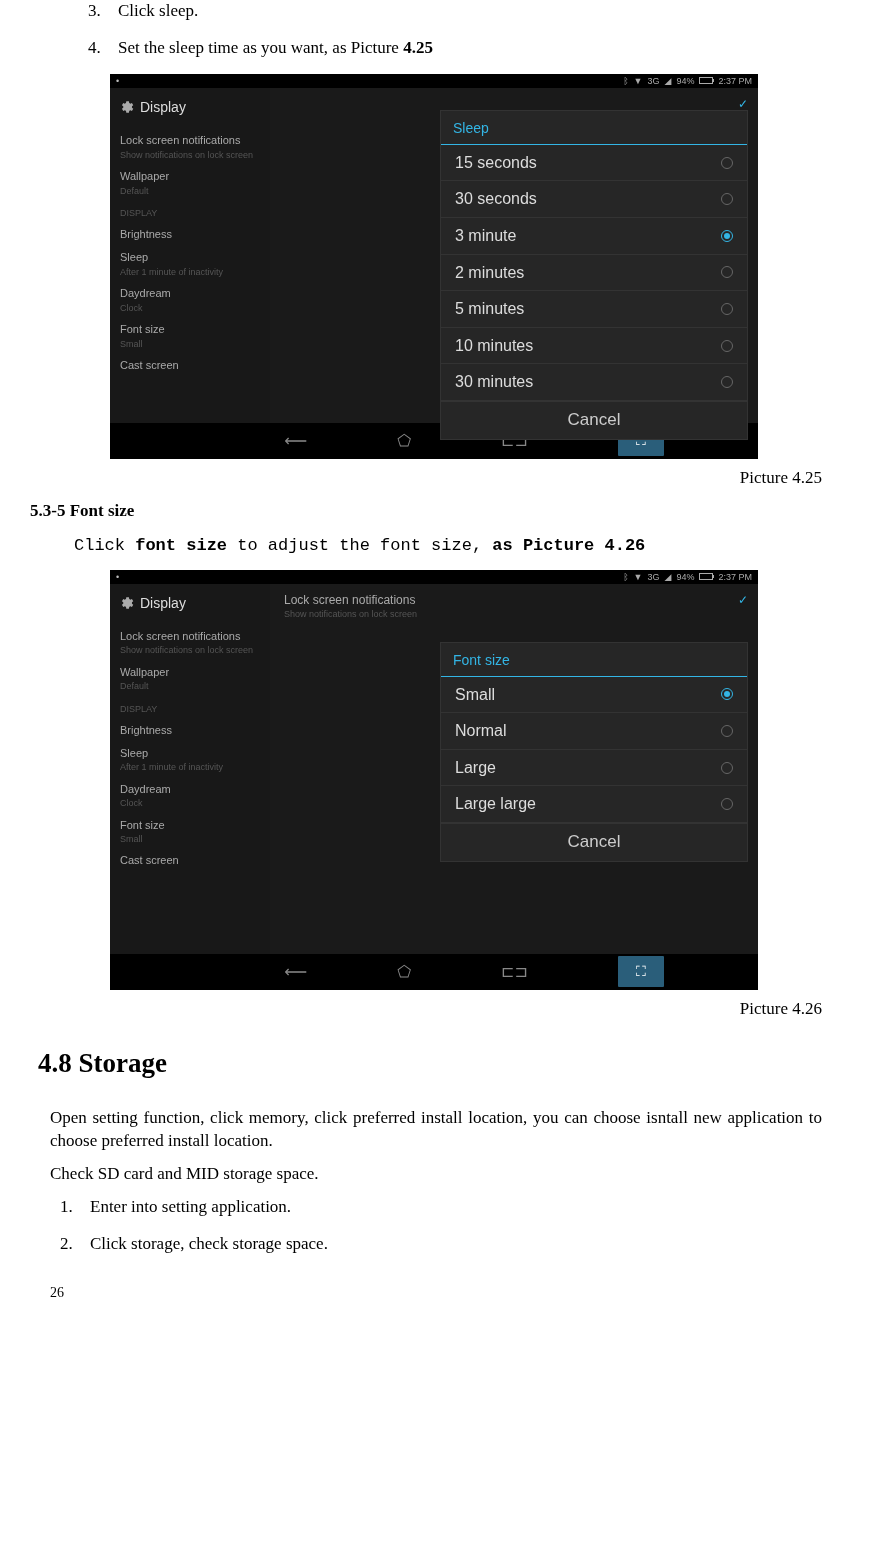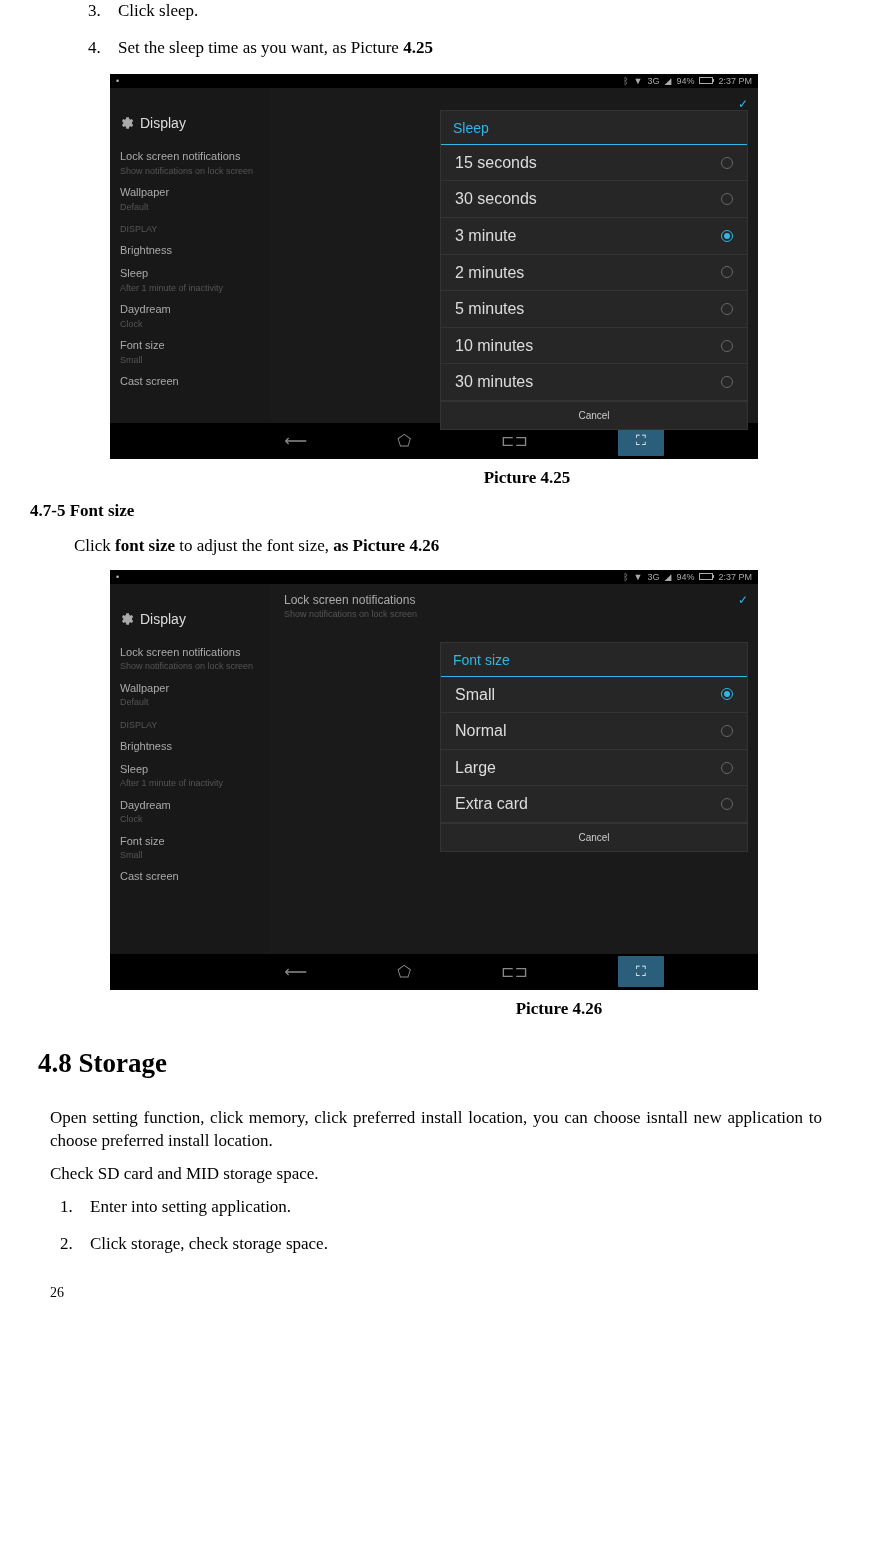--- a/index.html
+++ b/index.html
@@ -72,7 +72,7 @@
     .sidebar {
       width: 160px;
       background: #181818;
-      padding-top: 22px;
+      padding-top: 6px;
     }
     .sb-title {
       display: flex; align-items: center; gap: 6px;

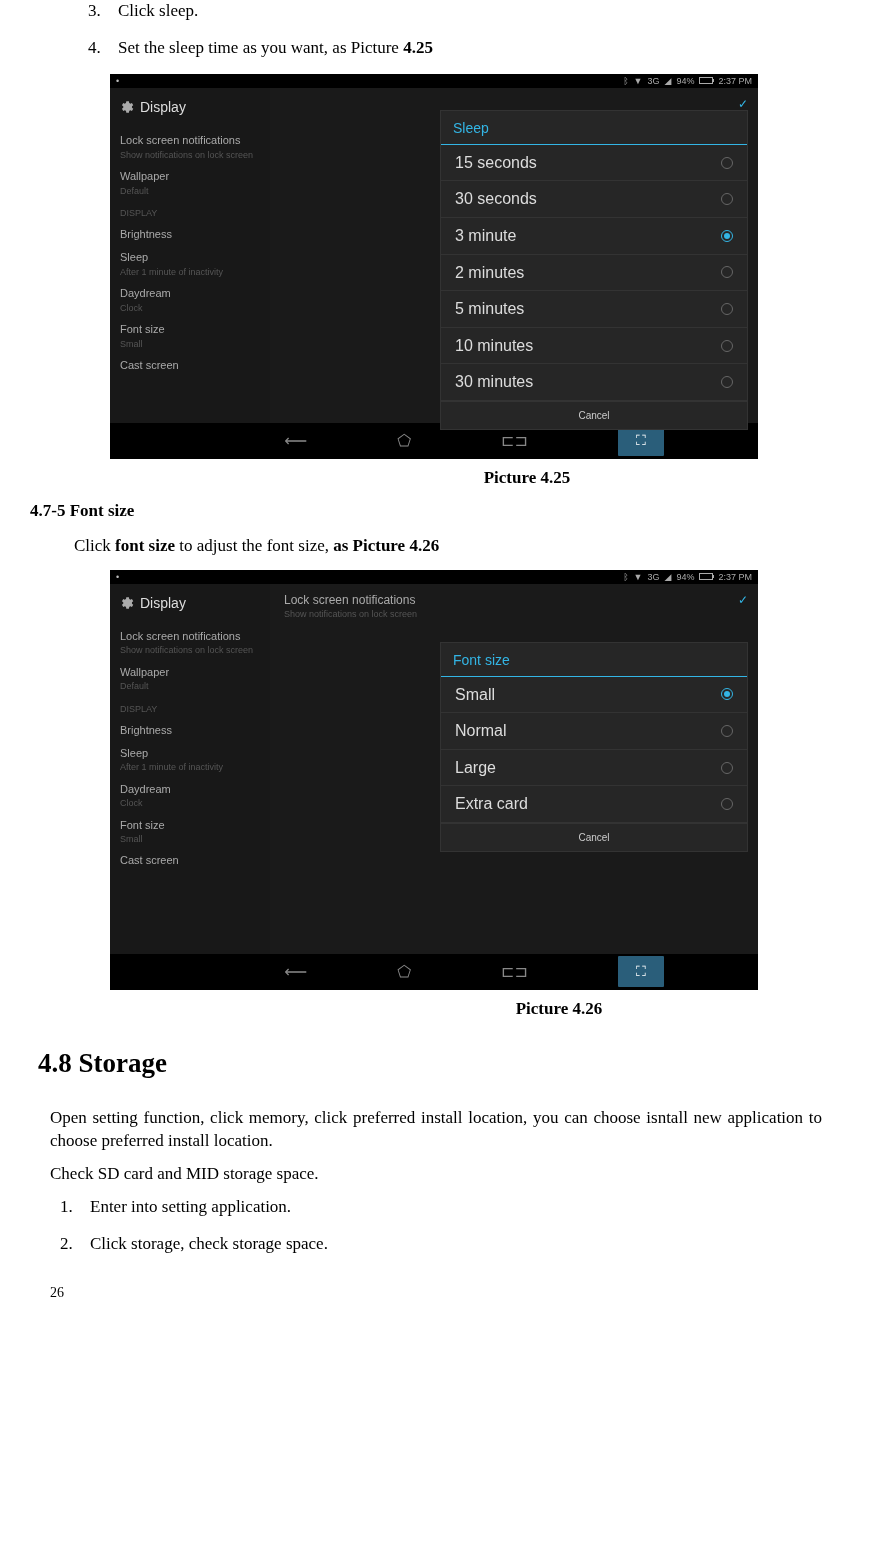--- a/index.html
+++ b/index.html
@@ -120,7 +120,7 @@
       content: ''; width: 6px; height: 6px; background: #33b5e5; border-radius: 50%;
     }
     .dlg-cancel {
-      text-align: center; padding: 7px; color: #ccc; font-size: 10px;
+      text-align: center; padding: 7px; color: #ccc; font-size: 17px;
       border-top: 1px solid #333;
     }
     .content-right {

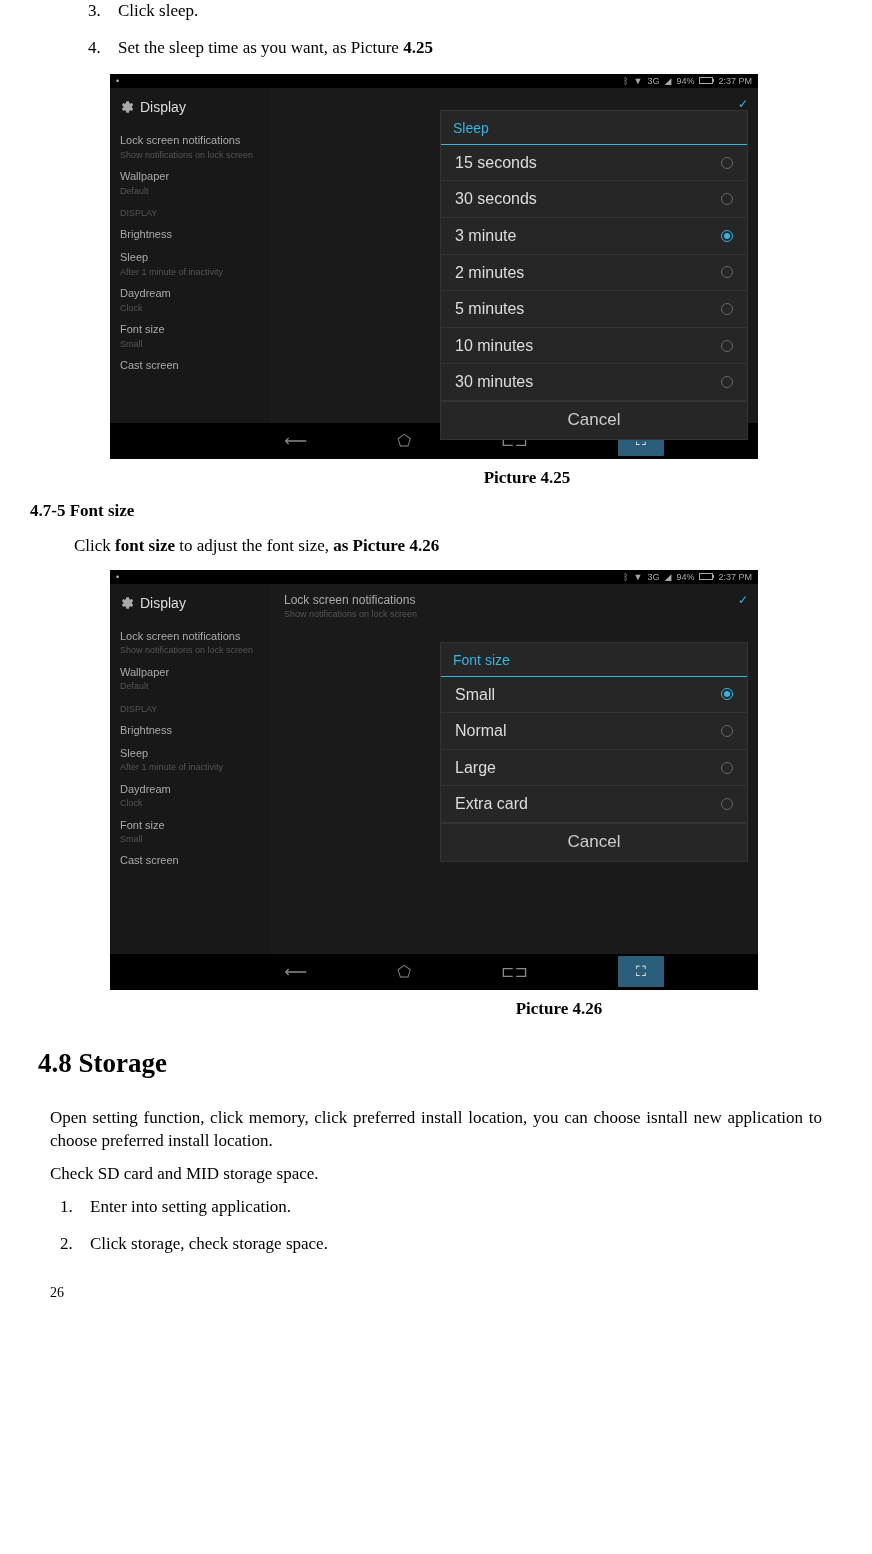--- a/index.html
+++ b/index.html
@@ -151,8 +151,8 @@
       border-radius:1px;
     }
     .caption {
-      text-align: center;
-      font-weight: bold;
+      text-align: right;
+      font-weight: normal;
       padding-left: 182px;
       margin: 8px 0 10px 0;
     }

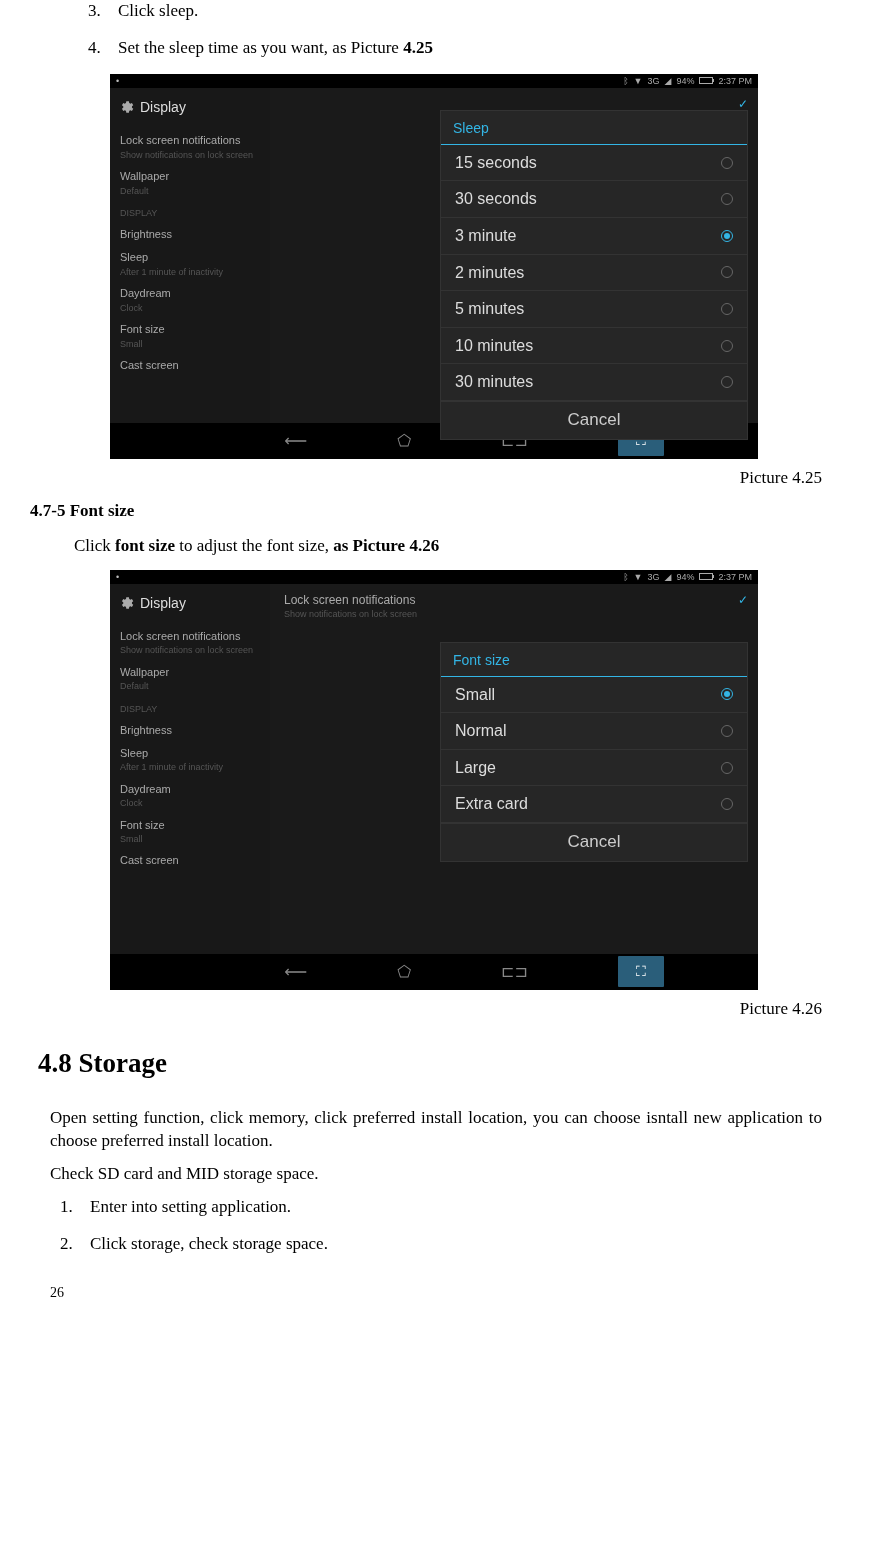--- a/index.html
+++ b/index.html
@@ -297,7 +297,7 @@
 
   <div class="caption">Picture 4.25</div>
 
-  <div class="section-sub">4.7-5 Font size</div>
+  <div class="section-sub">5.3-5 Font size</div>
   <div class="para">
     <span>Click </span><b>font size</b><span> to adjust the font size, </span><b>as Picture 4.26</b>
   </div>

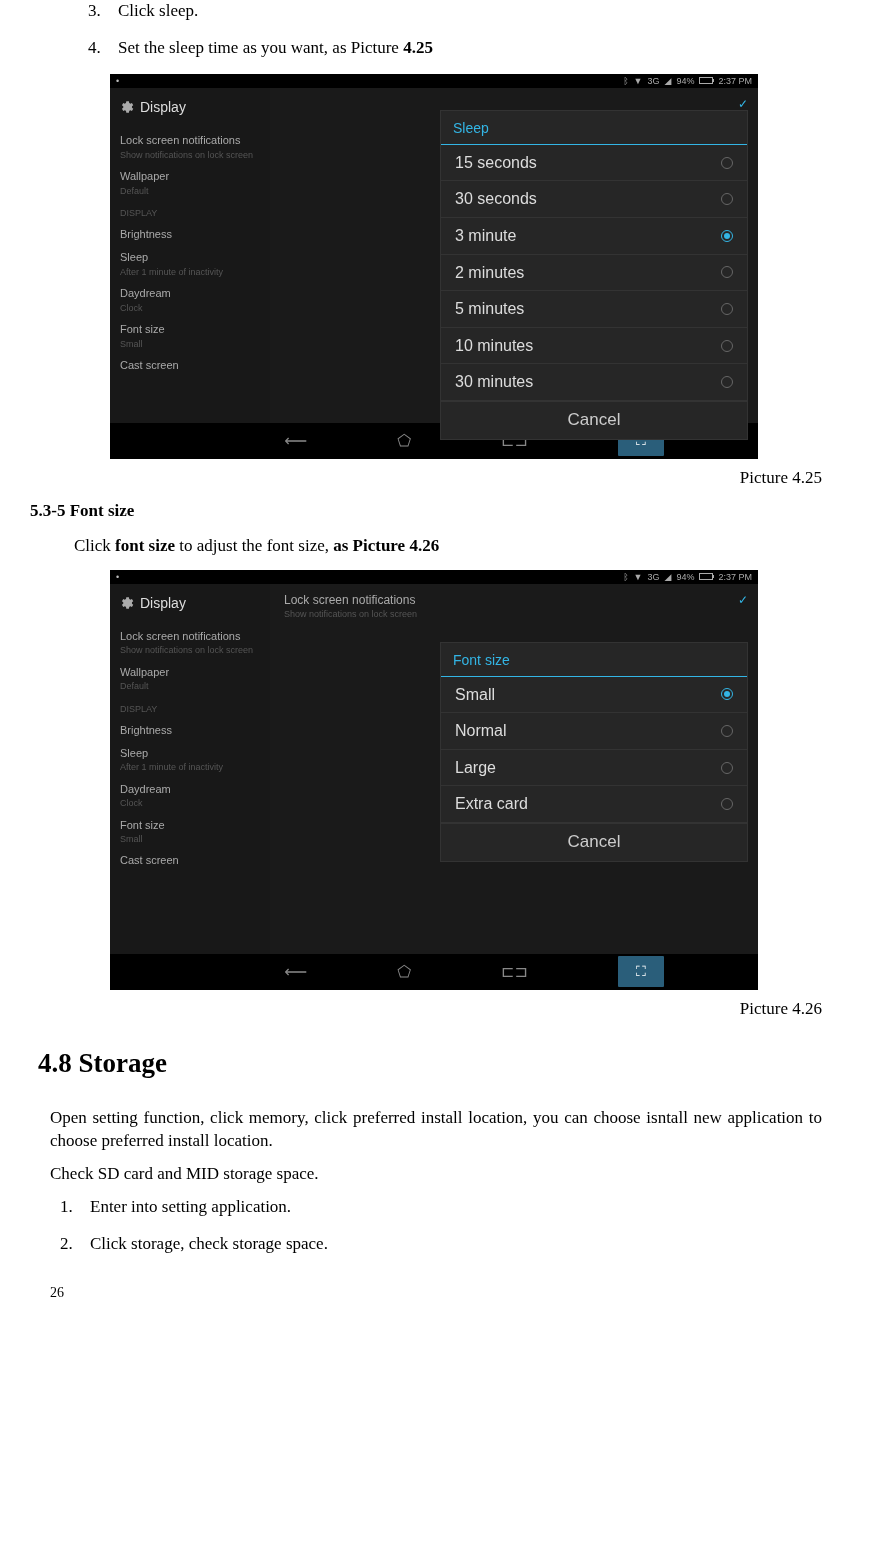--- a/index.html
+++ b/index.html
@@ -164,6 +164,7 @@
     }
     .para {
       margin: 0 0 12px 24px;
+      font-family: Liberation Mono, monospace;
     }
     .storage-h {
       font-size: 27px;

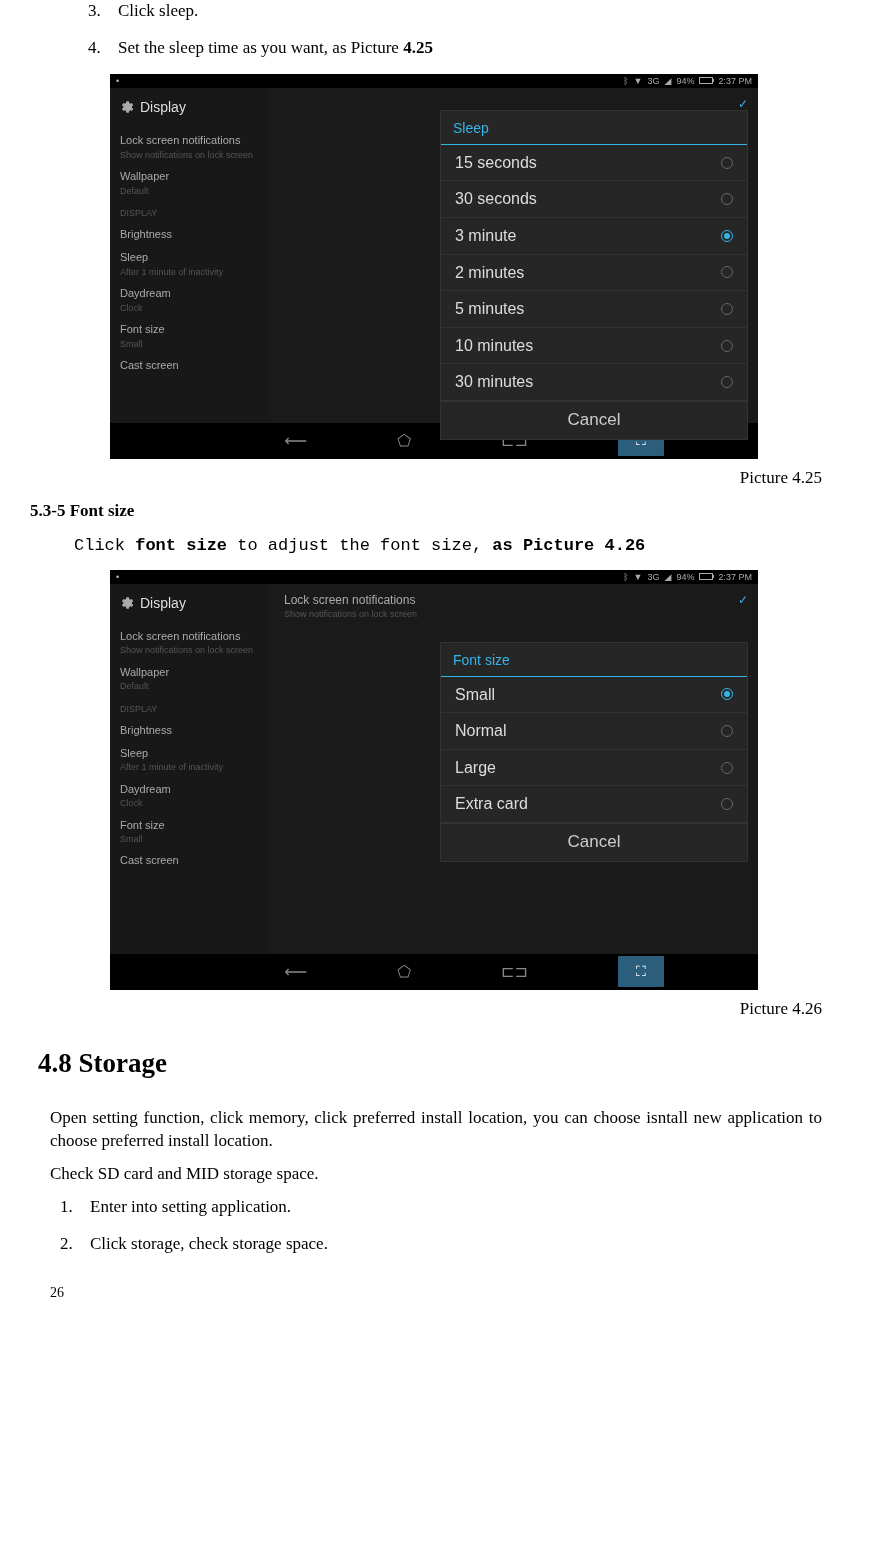--- a/index.html
+++ b/index.html
@@ -376,7 +376,7 @@
                 <span class="radio"></span>
               </div>
               <div class="dlg-opt">
-                <span>Extra card</span>
+                <span>Large large</span>
                 <span class="radio"></span>
               </div>
             </div>

